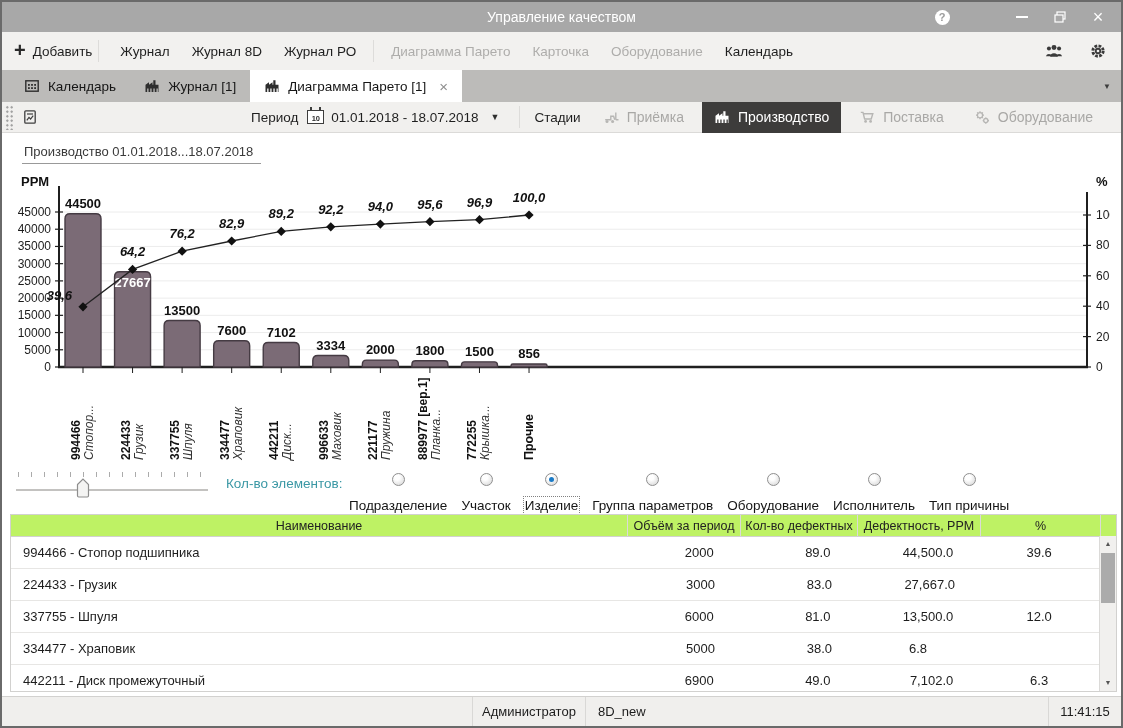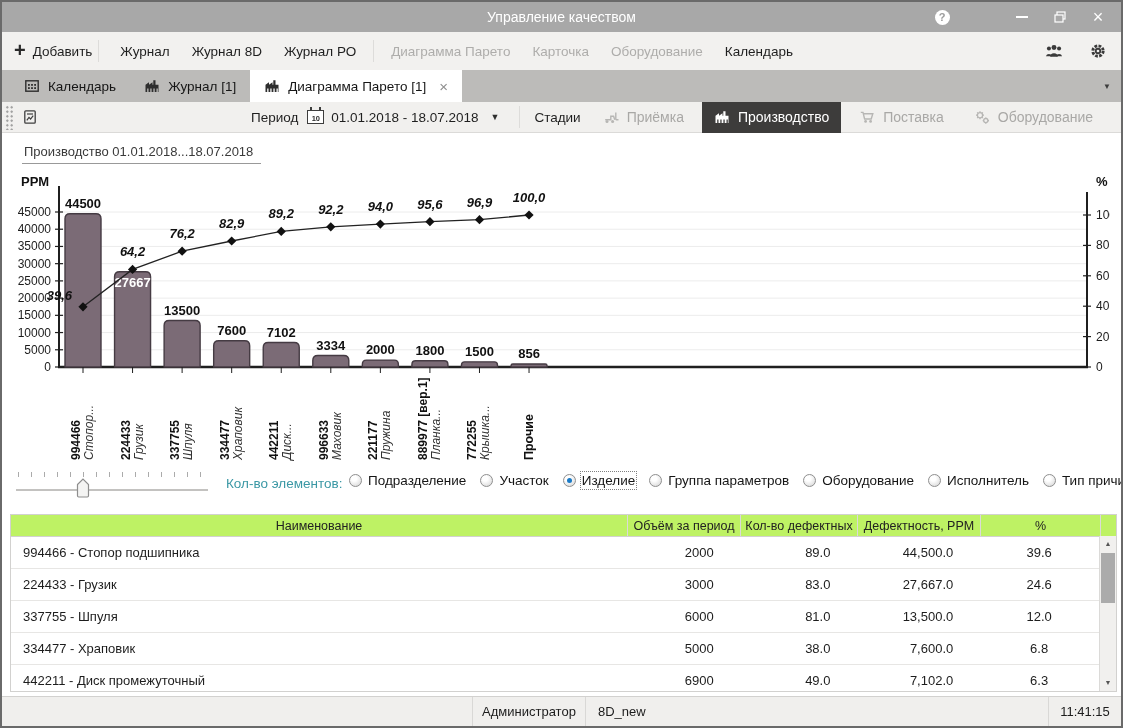--- a/index.html
+++ b/index.html
@@ -68,7 +68,7 @@
   .slider-thumb{position:absolute;top:7px;}
   .ke-label{position:absolute;left:224px;top:474px;font-size:13.5px;color:#3b98a5;}
   .radios{position:absolute;left:347px;top:471px;display:flex;gap:14px;align-items:center;}
-  .radio-item{display:flex;align-items:center;gap:6px;font-size:13.5px;color:#151515;white-space:nowrap;}
+  .radio-item{display:flex;align-items:center;gap:12px;font-size:13.5px;color:#151515;white-space:nowrap;flex-direction:column;}
   .radio-circle{width:13px;height:13px;border-radius:50%;border:1px solid #8f8f8f;box-sizing:border-box;position:relative;
         background:radial-gradient(circle at 38% 32%,#ffffff 25%,#e4e4e4 70%,#cfcfcf);}
   .radio-dot{position:absolute;left:3px;top:3px;width:5px;height:5px;border-radius:50%;background:#1a7ac6;}

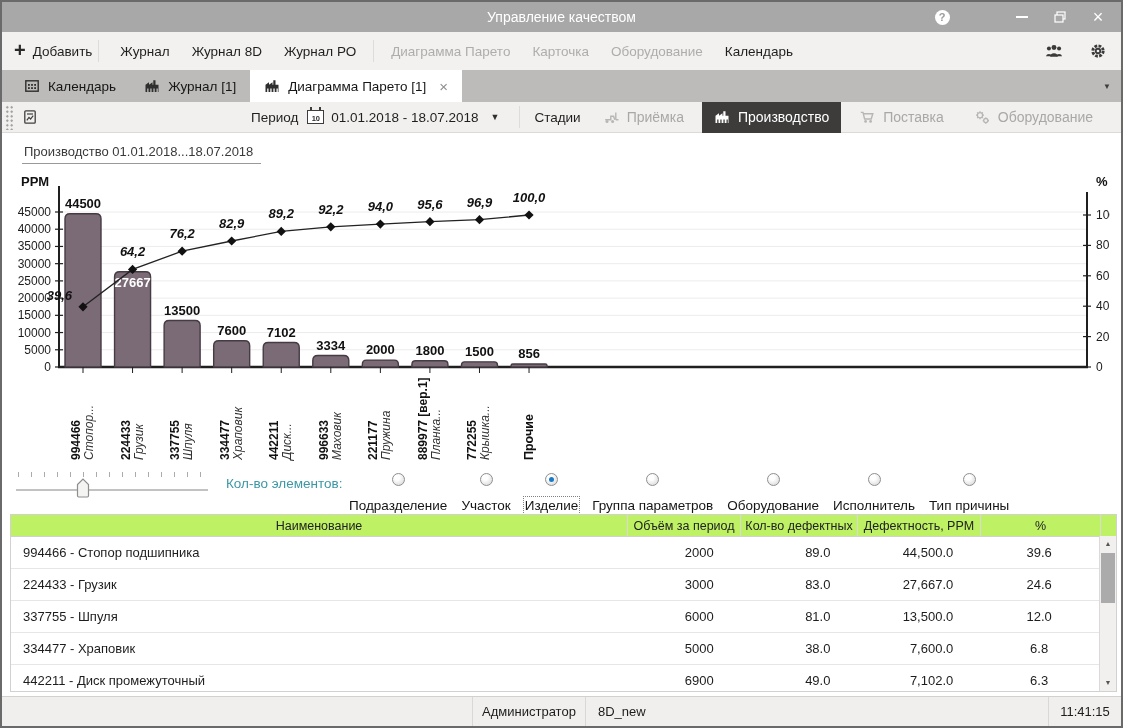--- a/index.html
+++ b/index.html
@@ -476,7 +476,6 @@
           <div class="td num" style="width: 113px;">3000</div>
           <div class="td num" style="width: 117px;">83.0</div>
           <div class="td num" style="width: 123px;">27,667.0</div>
-          <div class="td pct" style="width: 120px;">24.6</div>
         </div>
         <div class="tr">
           <div class="td c0" style="width: 617px;">337755 - Шпуля</div>

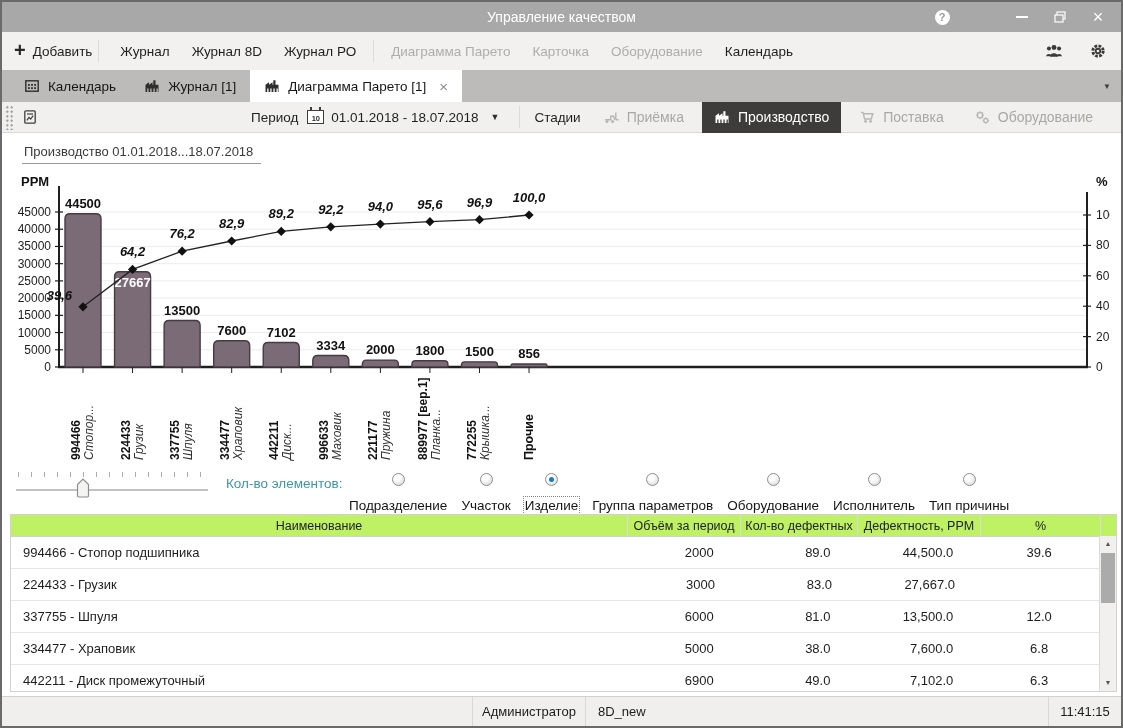--- a/index.html
+++ b/index.html
@@ -488,7 +488,6 @@
           <div class="td c0" style="width: 617px;">334477 - Храповик</div>
           <div class="td num" style="width: 113px;">5000</div>
           <div class="td num" style="width: 117px; text-align: center;">38.0</div>
-          <div class="td num" style="width: 123px;">7,600.0</div>
           <div class="td pct" style="width: 120px;">6.8</div>
         </div>
         <div class="tr">

